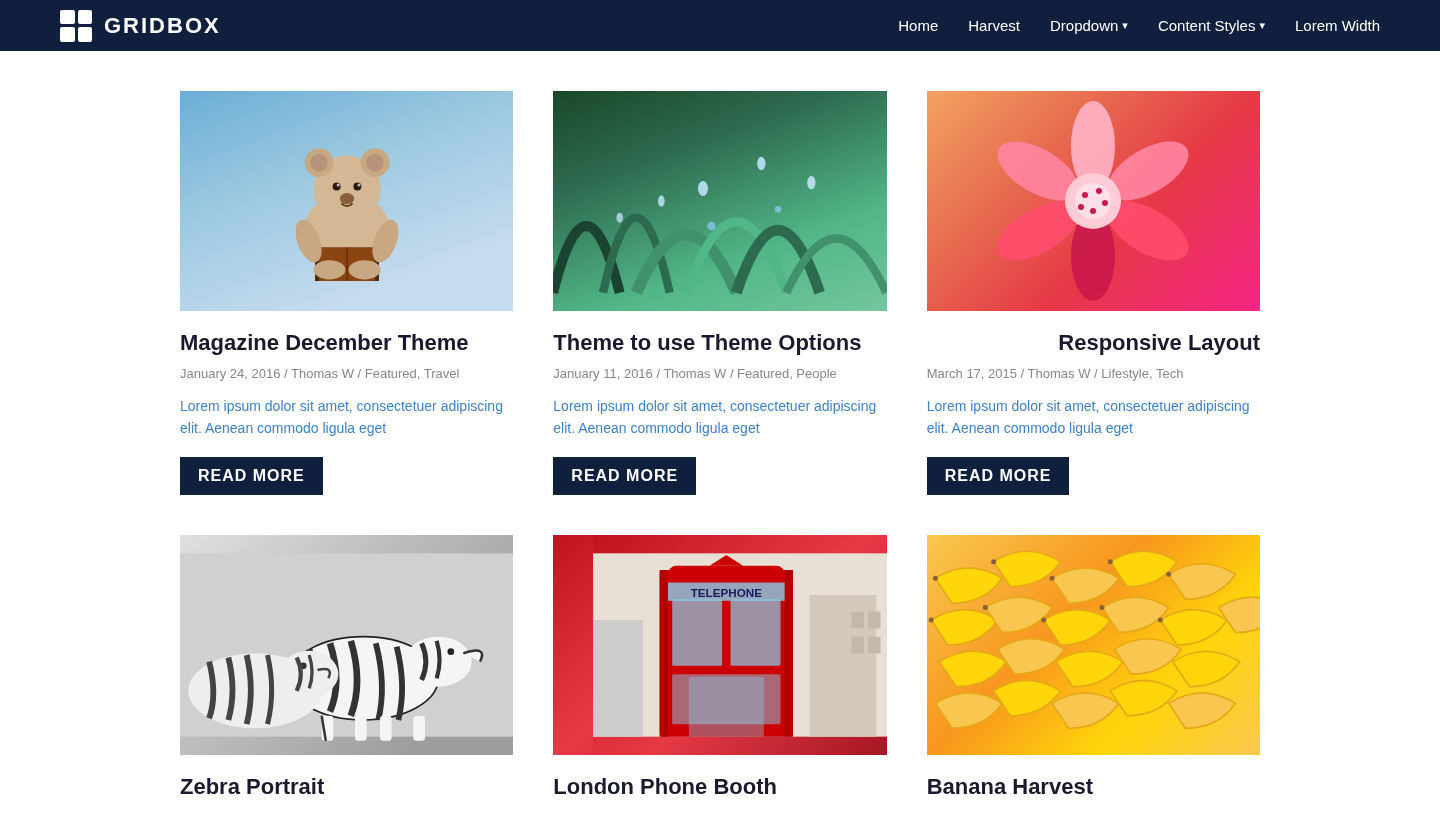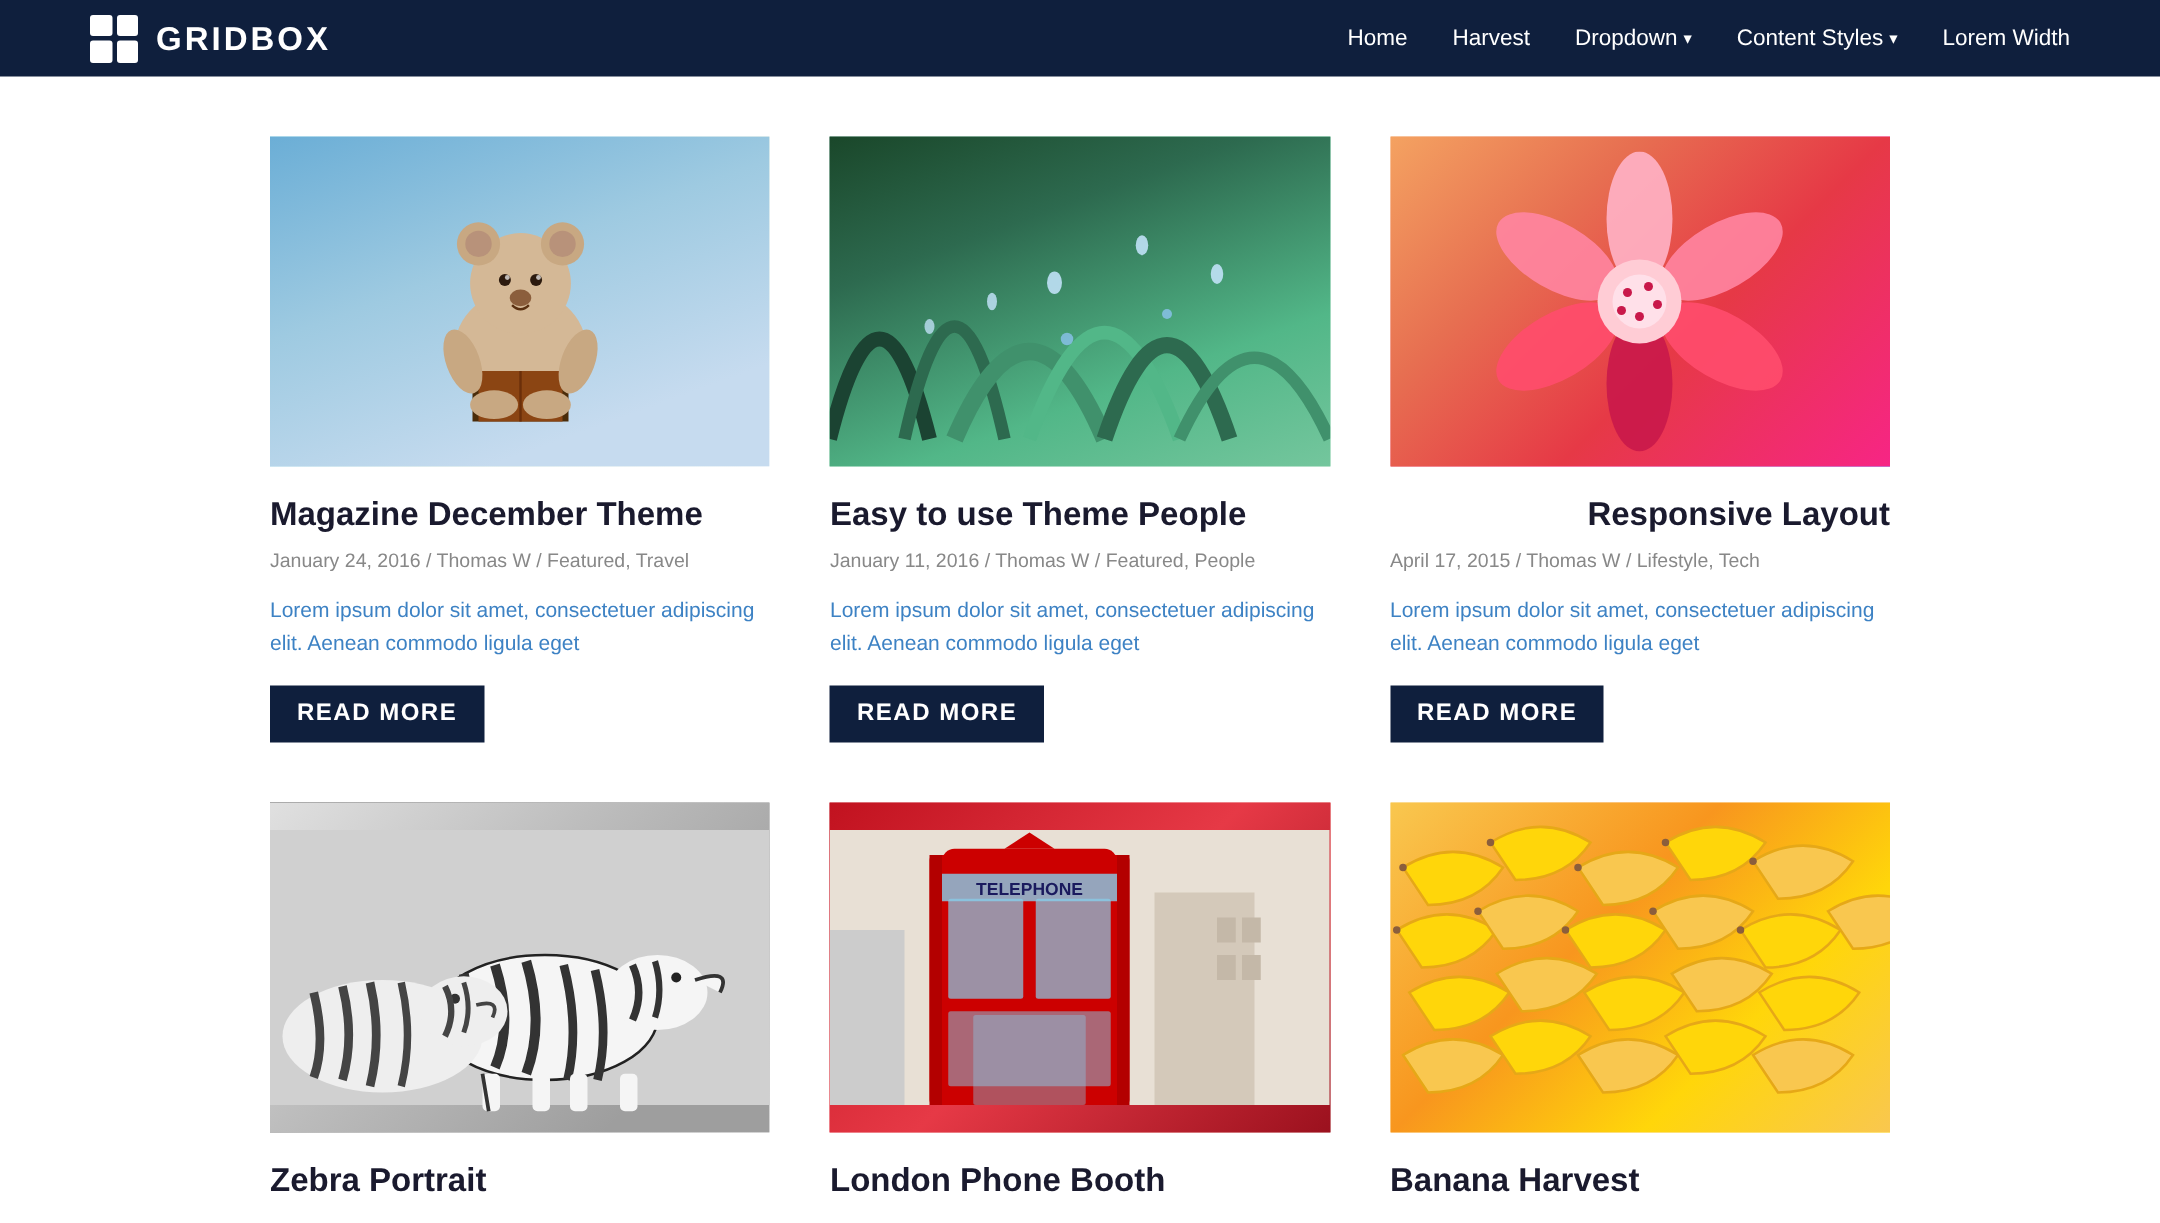--- a/index.html
+++ b/index.html
@@ -241,7 +241,7 @@
       </svg>
     </div>
         </div>
-        <h2 class="post-title" style="cursor: pointer;">Easy to use Theme People</h2>
+        <h2 class="post-title" style="cursor: pointer;">Theme to use Theme Options</h2>
         <p class="post-meta">January 11, 2016 / Thomas W / Featured, People</p>
         <p class="post-excerpt">Lorem ipsum dolor sit amet, consectetuer adipiscing elit. Aenean commodo ligula eget</p>
         <a href="#" class="read-more-btn">READ MORE</a>

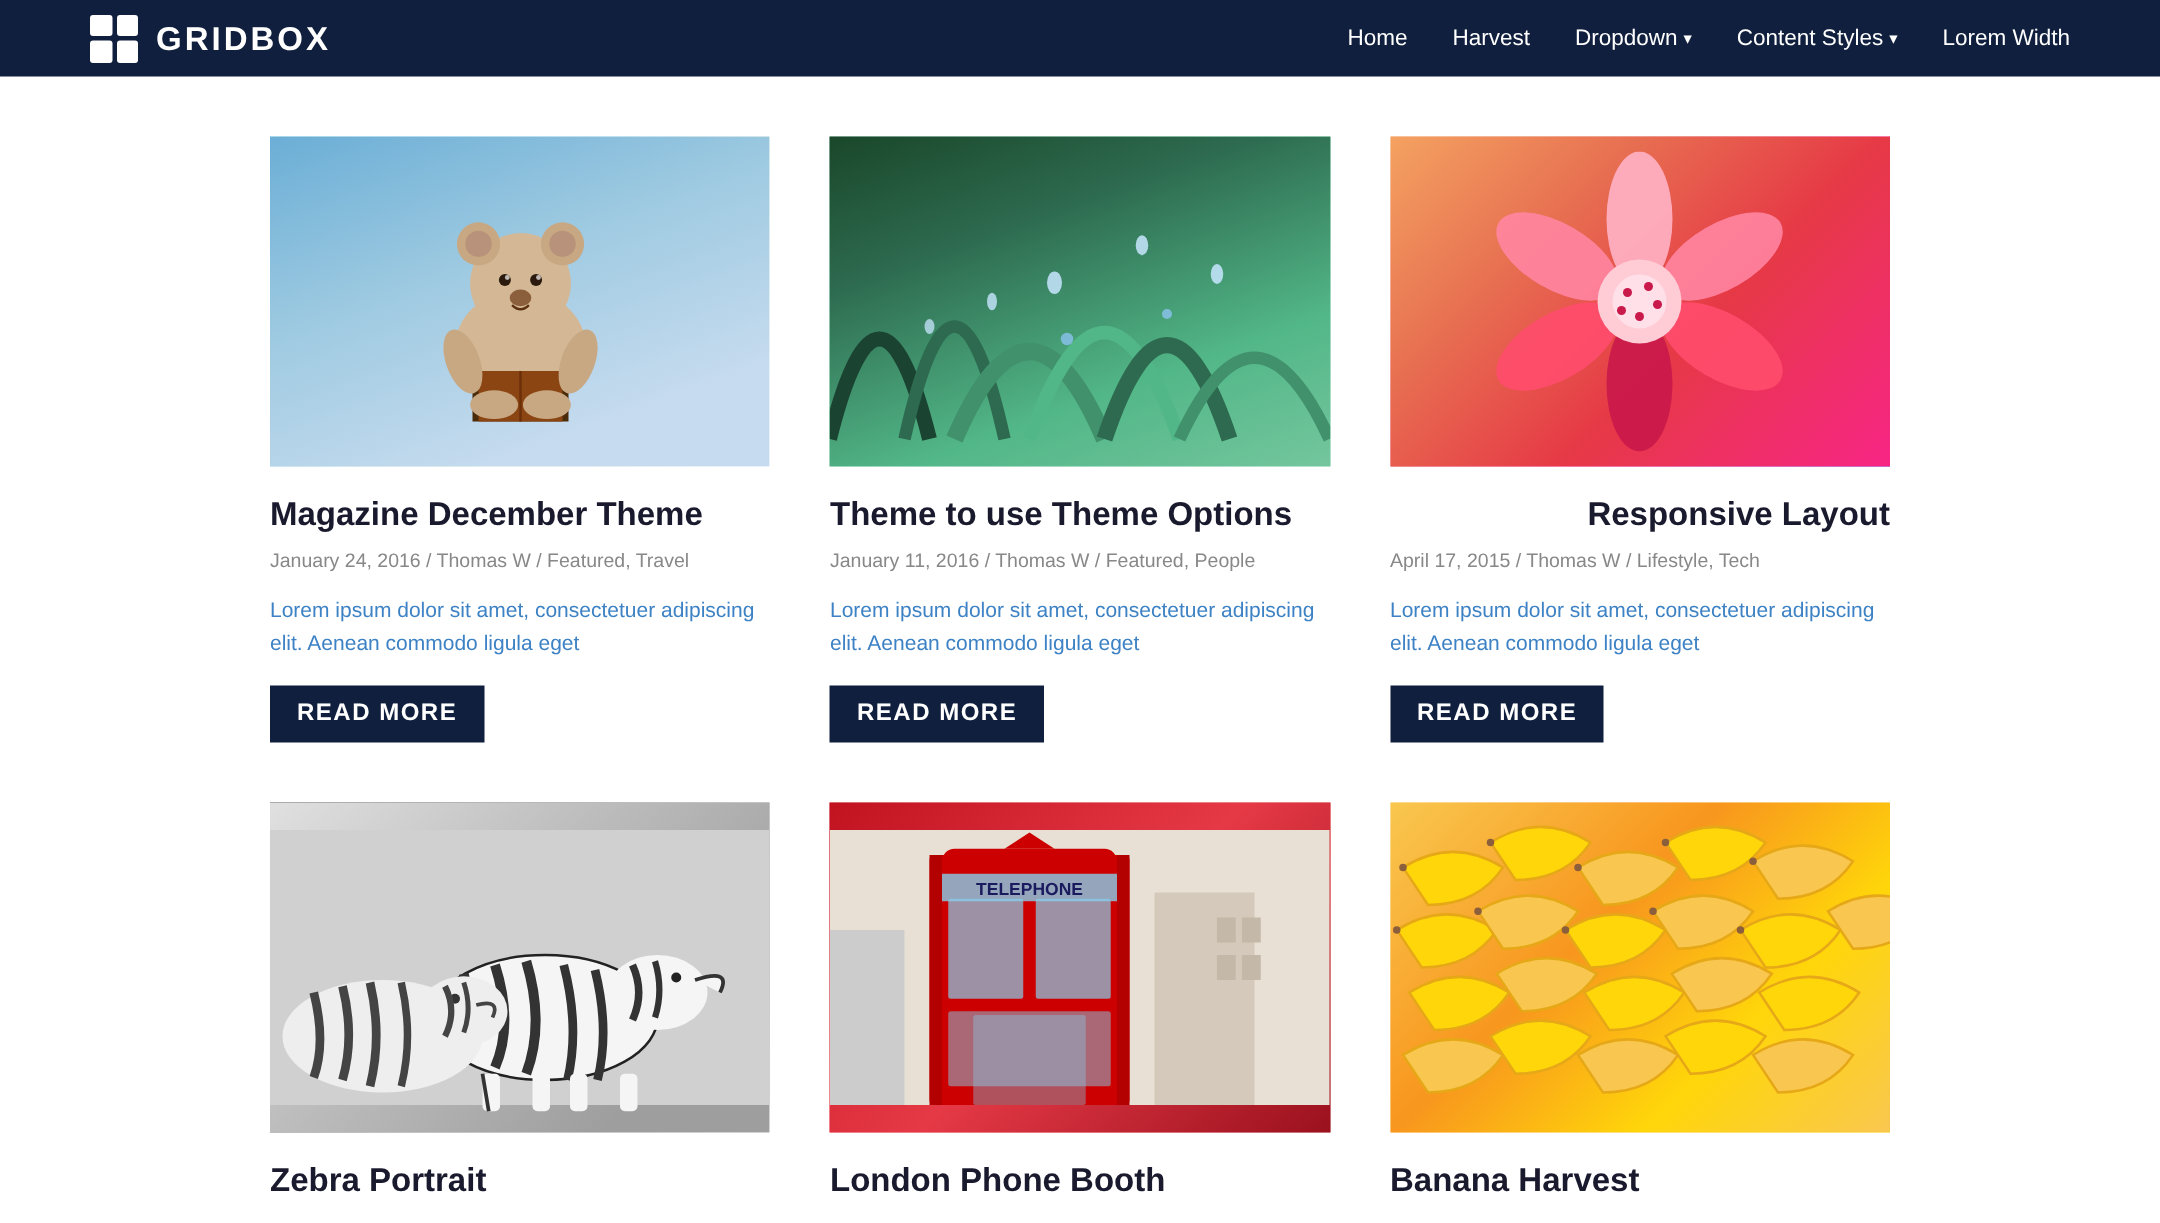--- a/index.html
+++ b/index.html
@@ -270,7 +270,7 @@
     </div>
         </div>
         <h2 class="post-title" style="cursor: pointer; text-align: right;">Responsive Layout</h2>
-        <p class="post-meta">April 17, 2015 / Thomas W / Lifestyle, Tech</p>
+        <p class="post-meta">March 17, 2015 / Thomas W / Lifestyle, Tech</p>
         <p class="post-excerpt">Lorem ipsum dolor sit amet, consectetuer adipiscing elit. Aenean commodo ligula eget</p>
         <a href="#" class="read-more-btn">READ MORE</a>
       </div>

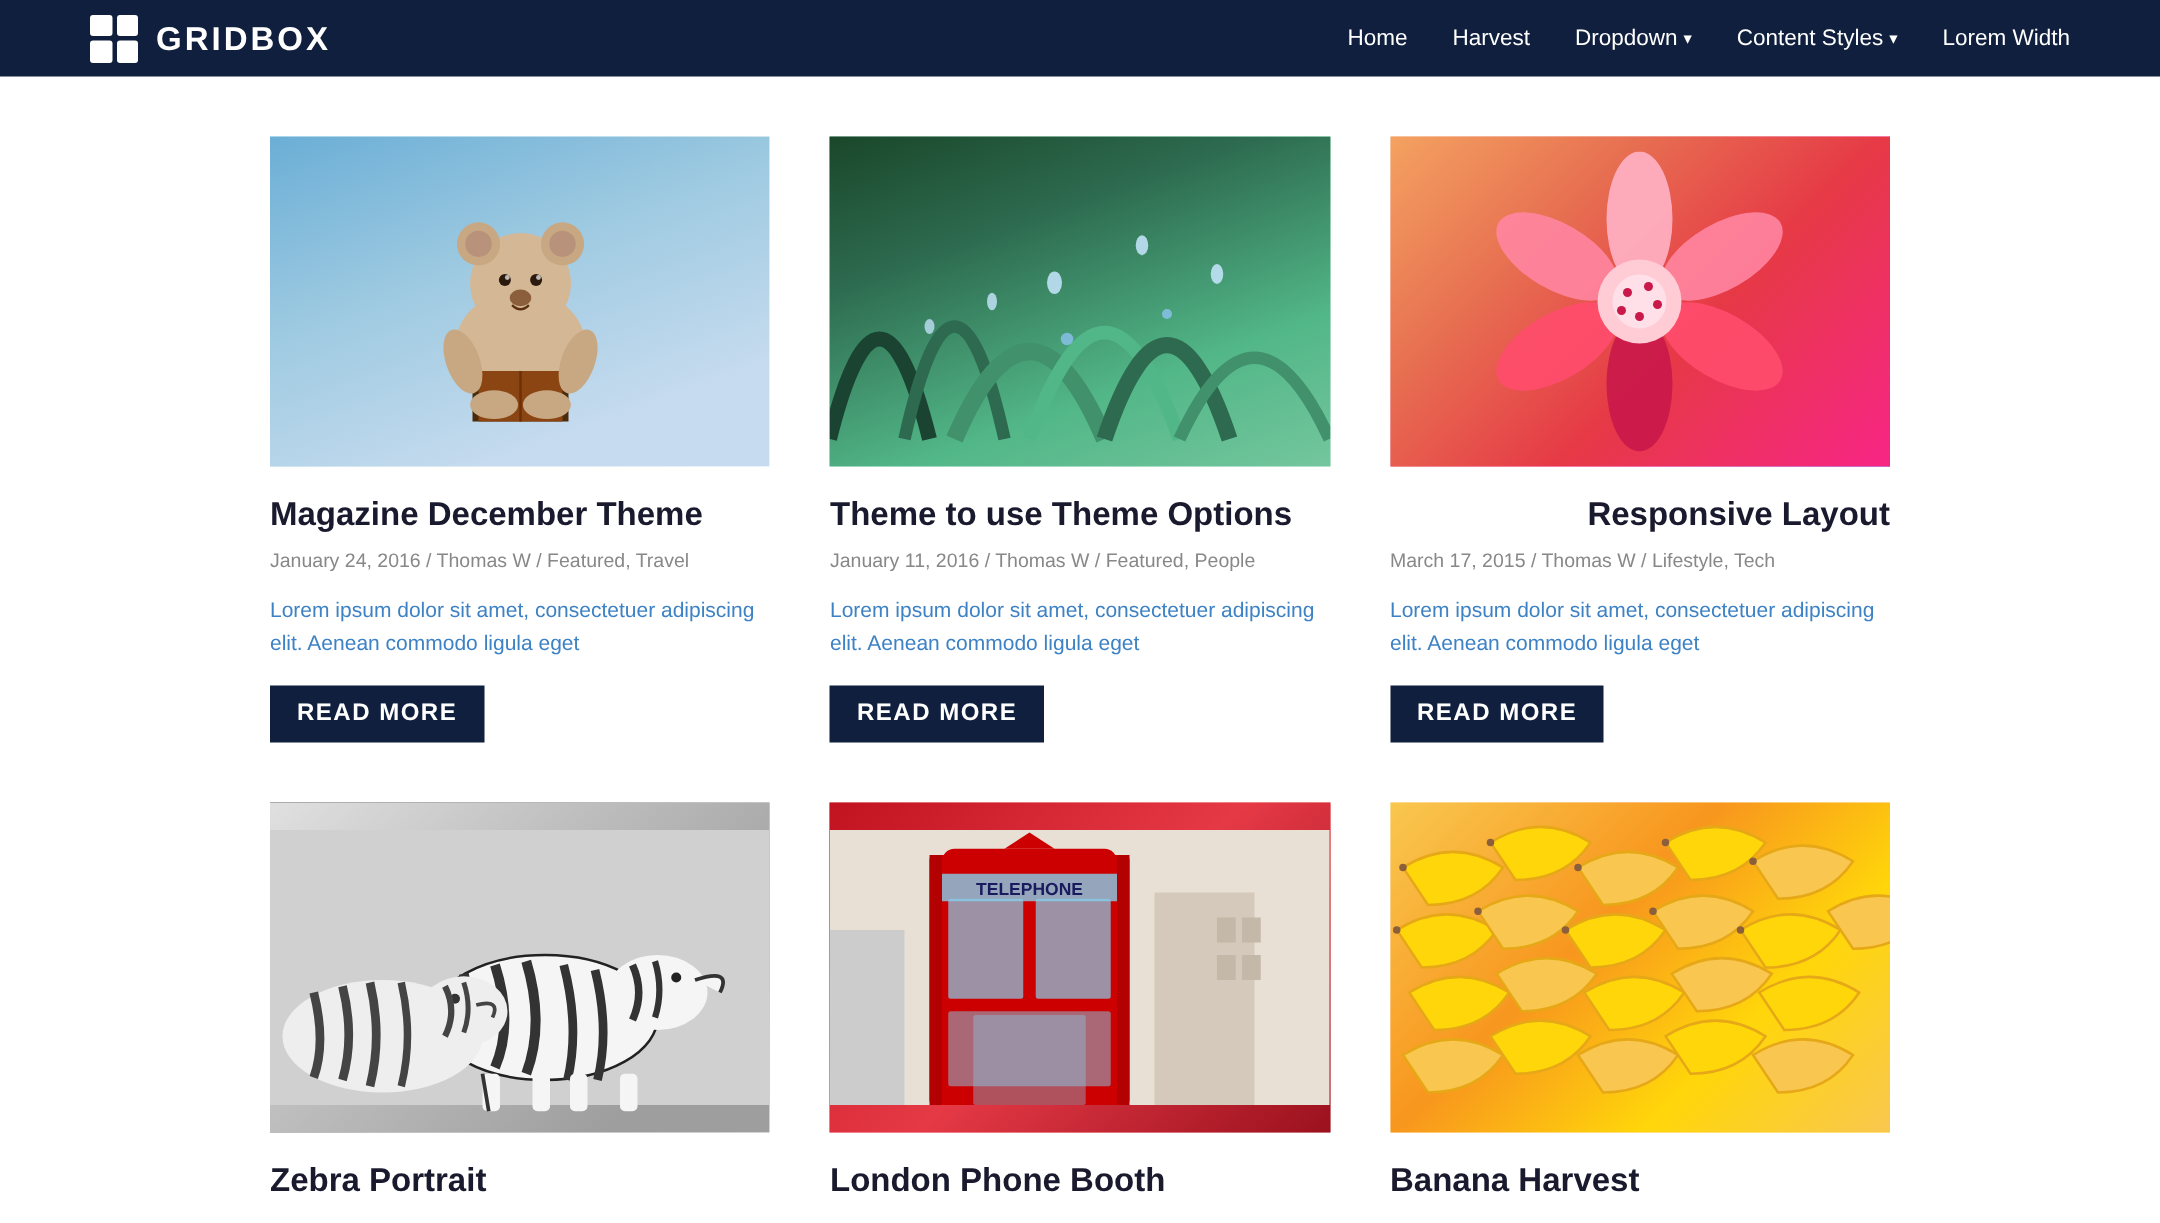--- a/index.html
+++ b/index.html
@@ -321,7 +321,7 @@
       </div>
       <div class="post-card">
         <div class="post-image img-telephone" style="width: 100%; height: 220px; overflow: hidden; margin-bottom: 18px; cursor: pointer;">
-          <div style="width:100%;height:100%;background:linear-gradient(135deg,#c1121f 0%,#e63946 50%,#9b111e 100%);display:flex;align-items:center;justify-content:center;overflow:hidden;position:relative;">
+          <div style="width:100%;height:100%;background:linear-gradient(135deg,#c1121f 0%,#e63946 50%,#9b111e 100%);display:flex;align-items:center;justify-content:center;overflow:hidden;position:relative;margin-left:40px;">
       <svg viewBox="0 0 400 220" xmlns="http://www.w3.org/2000/svg" style="width:100%;height:100%;position:absolute;top:0;left:0">
 
         <rect x="0" y="0" width="400" height="220" fill="#e8e0d5"></rect>

